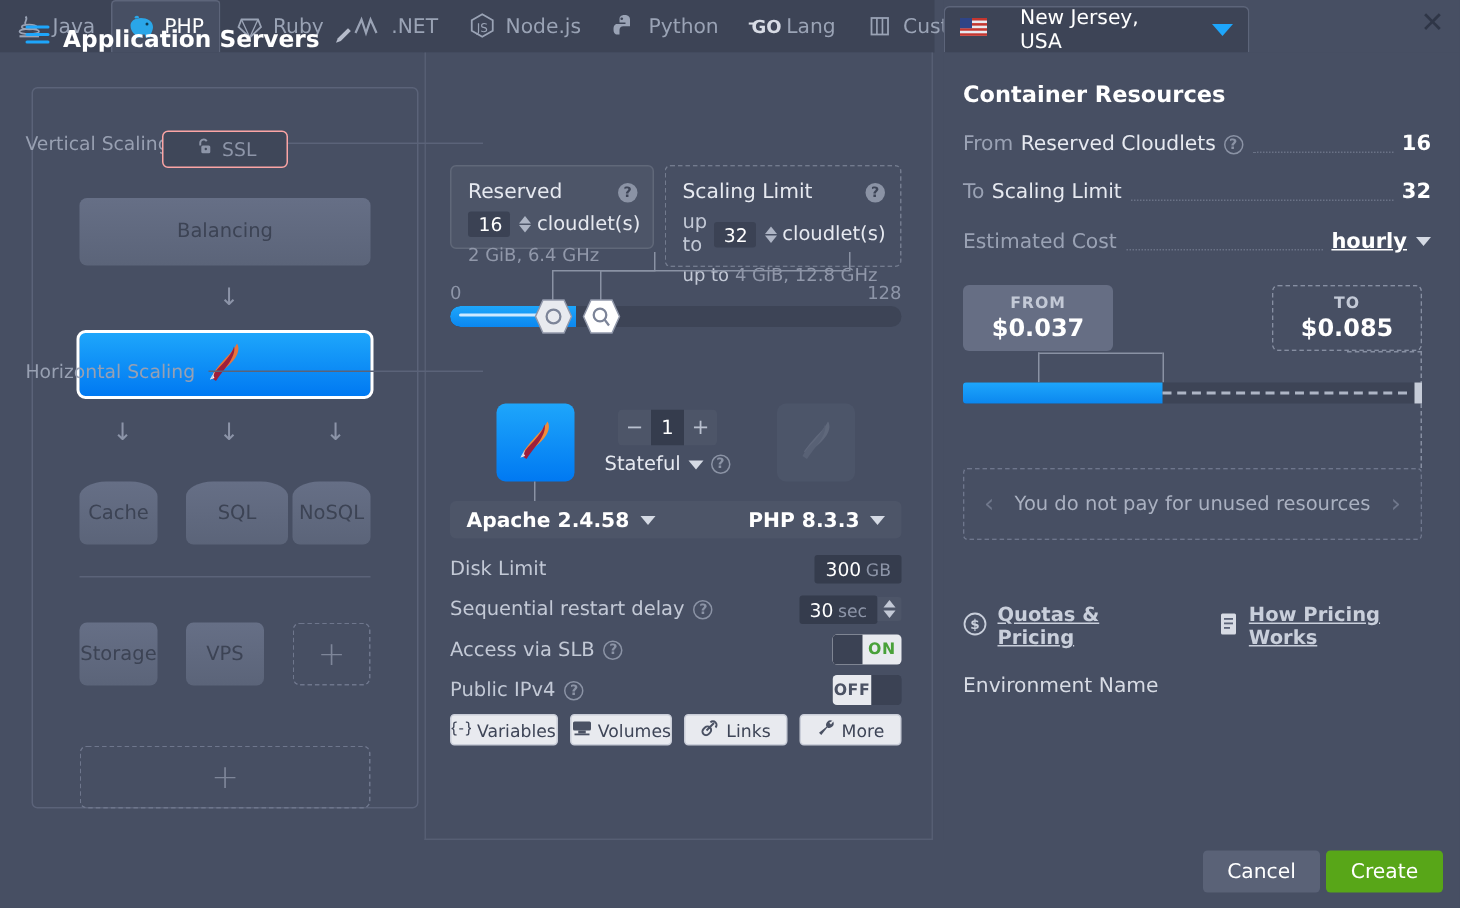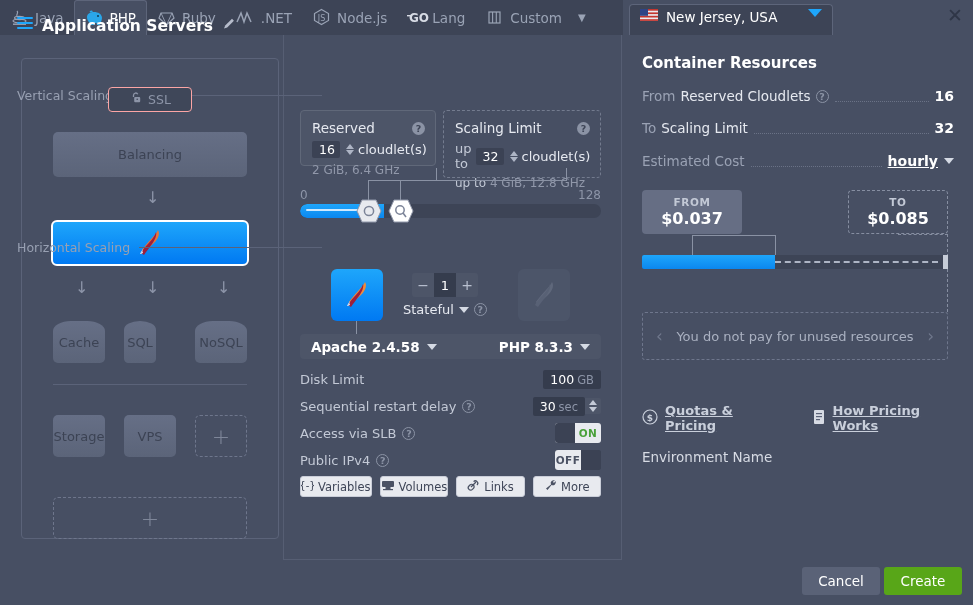--- a/index.html
+++ b/index.html
@@ -348,6 +348,15 @@
     </div>
     <div class="lang-tab">
       <span class="lang-ico">
+          <svg width="19" height="19" viewBox="0 0 19 19">
+            <path d="M9.5 2C6.5 2 6 3.5 6 5v2h4v1H4.5C3 8 2 9 2 11.5S3 15 4.5 15H6v-3c0-1.5 1-2.5 2.5-2.5H13V5c0-1.5-1-3-3.5-3z" fill="#9aa3b5"></path>
+            <circle cx="7.5" cy="4.5" r=".9" fill="#3d4456"></circle>
+          </svg>
+        </span>
+      <span>Python</span>
+    </div>
+    <div class="lang-tab">
+      <span class="lang-ico">
           <svg width="23" height="19" viewBox="0 0 23 19">
             <text x="2" y="14" font-size="12" font-weight="bold" fill="#d7dbe4" font-family="DejaVu Sans">GO</text>
             <rect x="0" y="7" width="4" height="1.4" fill="#d7dbe4"></rect>

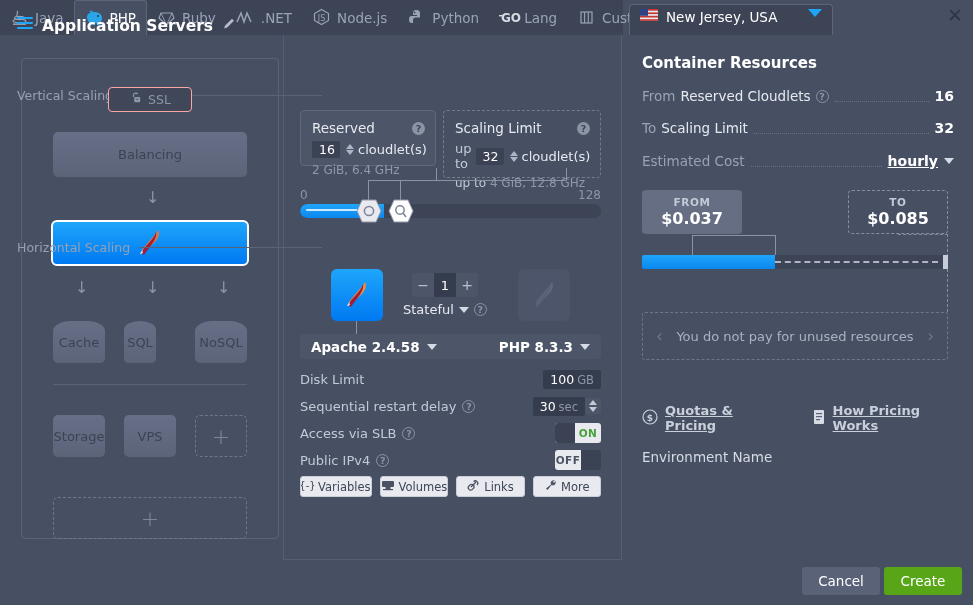--- a/index.html
+++ b/index.html
@@ -219,7 +219,7 @@
     position:absolute; left:0; top:4px; width:204px; height:31px;
     background:#3d4456; border-radius:4px 4px 0 0;
     border-top:1px solid #5d657a; border-left:1px solid #5d657a; border-right:1px solid #5d657a;
-    display:flex; gap:8px; padding: 4px 10px; cursor:pointer;
+    display:flex; align-items:center; gap:22px; padding: 4px 10px; cursor:pointer;
   }
   #region-name { color:#ffffff; font-size:13.5px; }
   #region-caret { margin-left:auto; width:0;height:0;border-left:7px solid transparent;

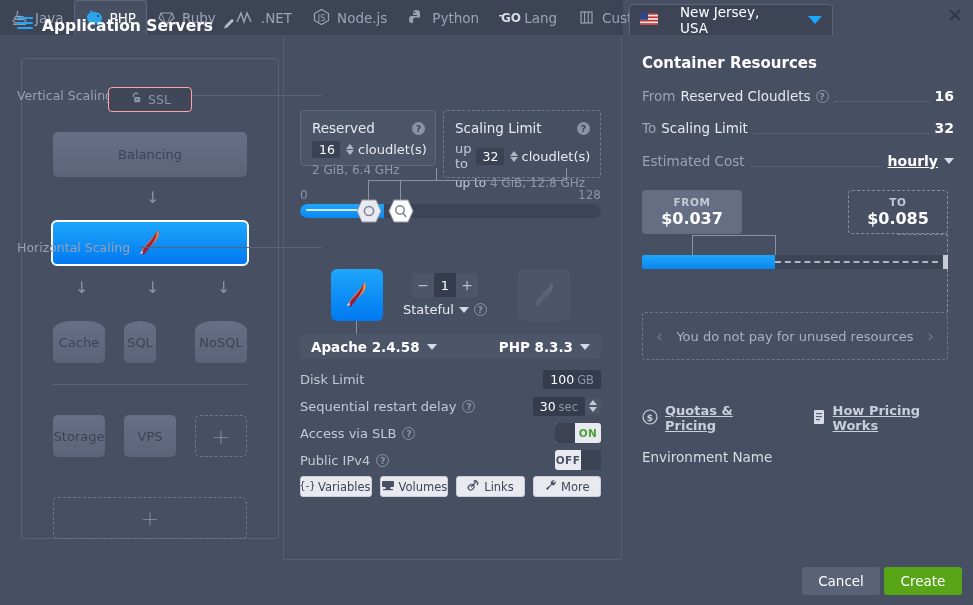--- a/index.html
+++ b/index.html
@@ -67,7 +67,7 @@
     display:flex; align-items:center; justify-content:center; cursor:pointer;
   }
   #cache { left: 53px; top: 286px; width: 52px; height: 42px; }
-  #sqlb  { left: 124px; top: 286px; width: 32px; height: 42px; }
+  #sqlb  { left: 124px; top: 286px; width: 68px; height: 42px; }
   #nosql { left: 195px; top: 286px; width: 52px; height: 42px; }
   #storage { left: 53px; top: 380px; width: 52px; height: 42px; border-radius:5px; }
   #vps     { left: 124px; top: 380px; width: 52px; height: 42px; border-radius:5px; }

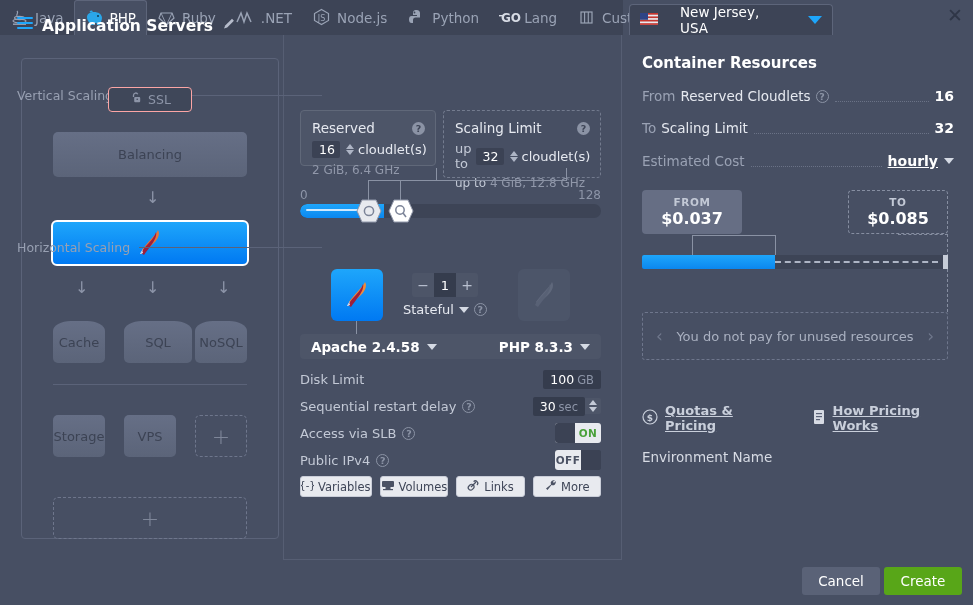--- a/index.html
+++ b/index.html
@@ -575,7 +575,7 @@
   <div class="prop-row" style="top:368px;">
     <span class="prop-lbl">Disk Limit</span>
     <span class="val-chip">
-      <span>100</span><span class="unit">GB</span>
+      <span>300</span><span class="unit">GB</span>
     </span>
   </div>
 

